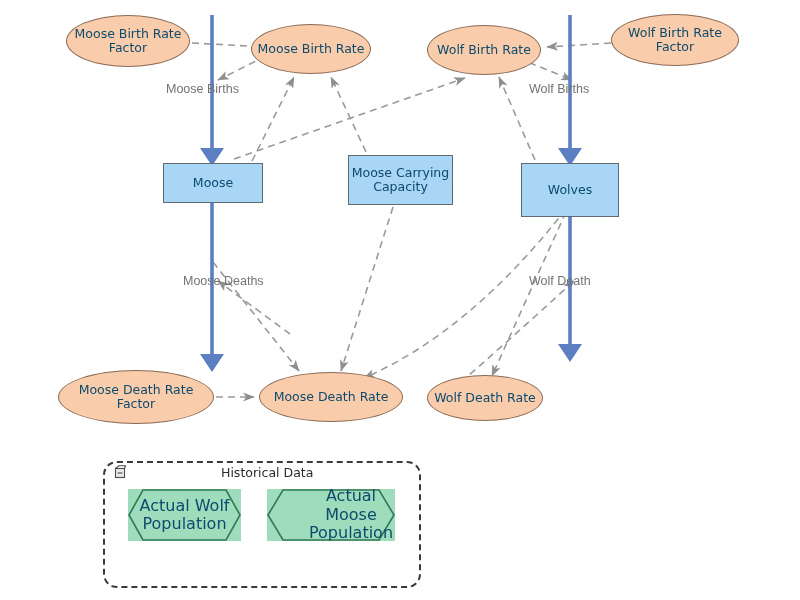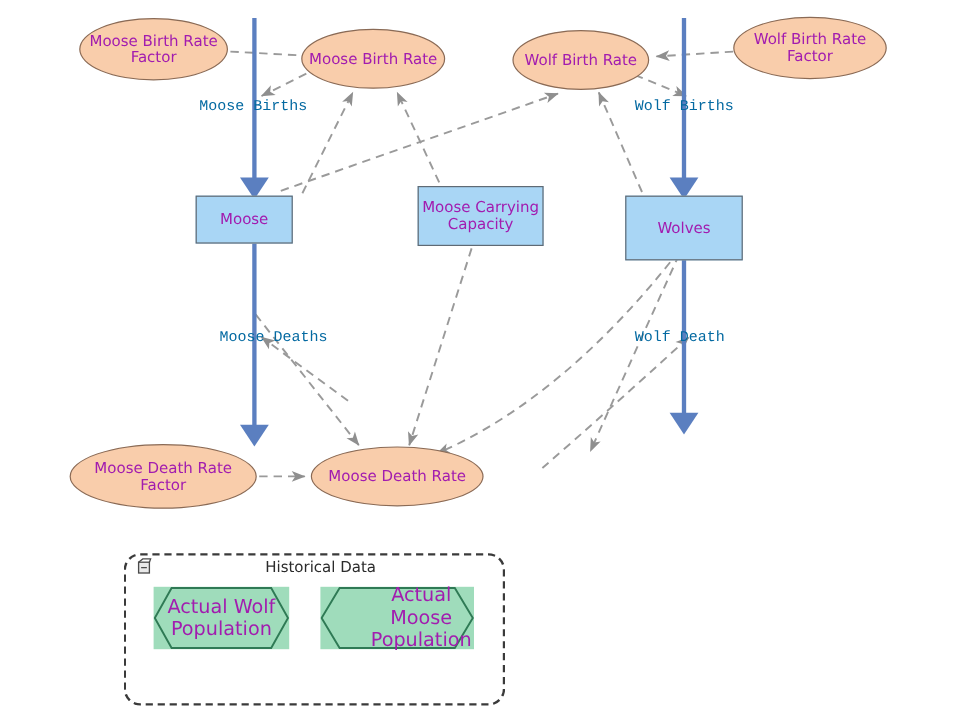--- a/index.html
+++ b/index.html
@@ -33,7 +33,7 @@
     align-items: center;
     justify-content: center;
     text-align: center;
-    color: #a21caf;
+    color: #0c4a6e;
     font-family: "DejaVu Sans", sans-serif;
     line-height: 1.15;
     z-index: 3;

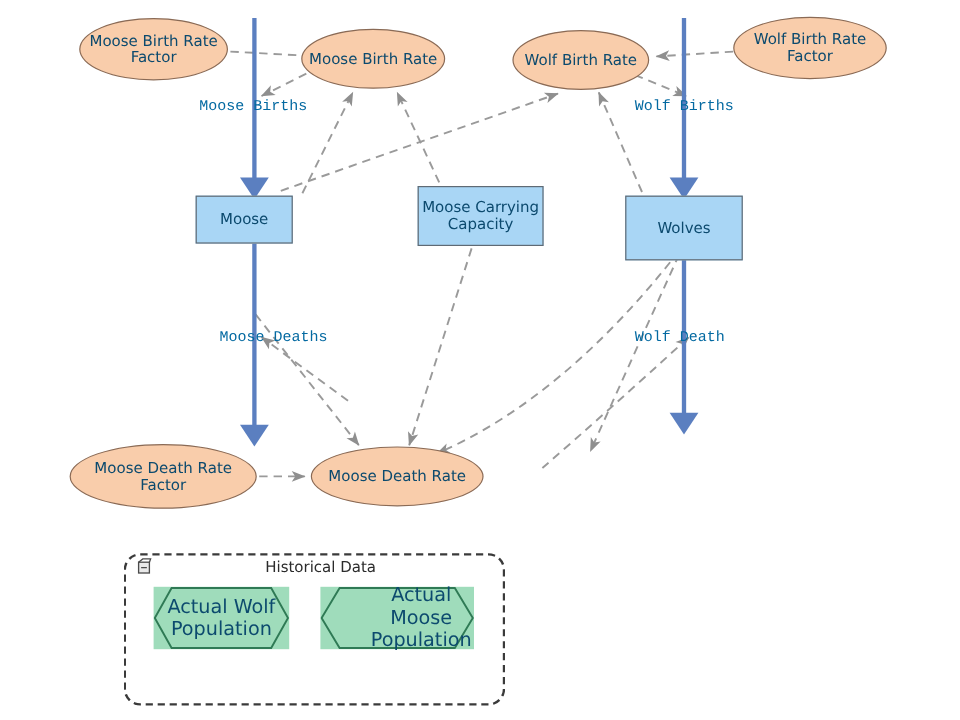--- a/index.html
+++ b/index.html
@@ -64,9 +64,9 @@
   }
   .flow-label {
     position: absolute;
-    color: #0369a1;
-    font-size: 12.5px;
-    font-family: Liberation Mono, monospace;
+    color: #737373;
+    font-size: 12.5px;
+    font-family: Liberation Sans, sans-serif;
     white-space: nowrap;
     z-index: 4;
   }

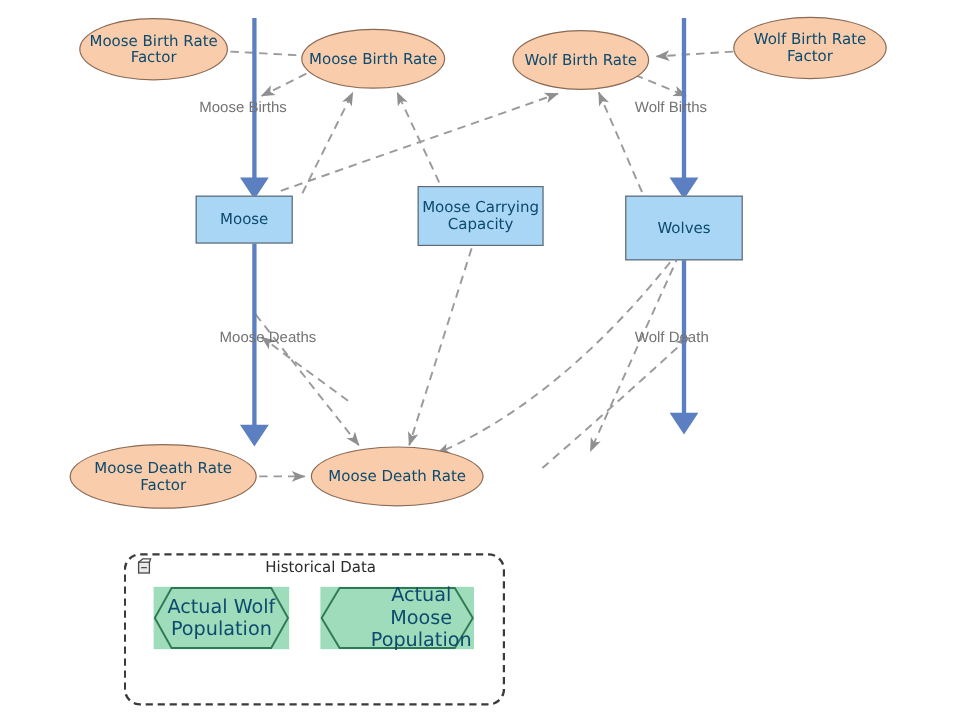--- a/index.html
+++ b/index.html
@@ -184,7 +184,7 @@
   </div>
 
 
-  <div class="node node-box" style="left:163px; top:163px; width:81px; height:40px;">
+  <div class="node node-box" style="left:163px; top:163px; width:100px; height:40px;">
     <span>Moose</span>
   </div>
 

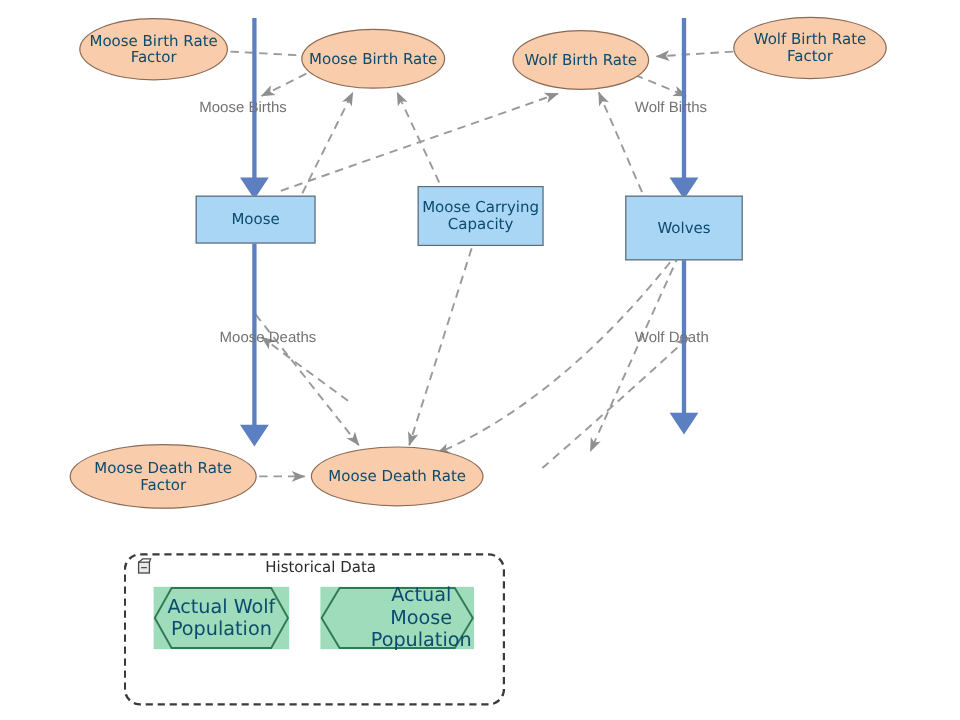--- a/index.html
+++ b/index.html
@@ -183,6 +183,11 @@
     </div>
   </div>
 
+  <div class="node node-ellipse" style="left:427px; top:375px; width:116px; height:46px;">
+    <div>
+      <span>Wolf Death Rate</span>
+    </div>
+  </div>
 
   <div class="node node-box" style="left:163px; top:163px; width:100px; height:40px;">
     <span>Moose</span>

